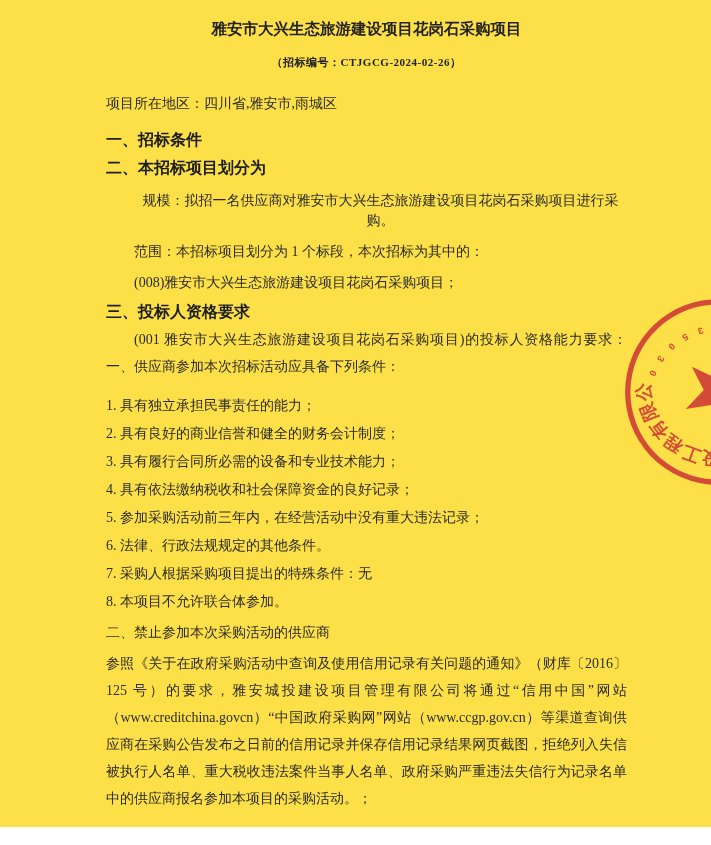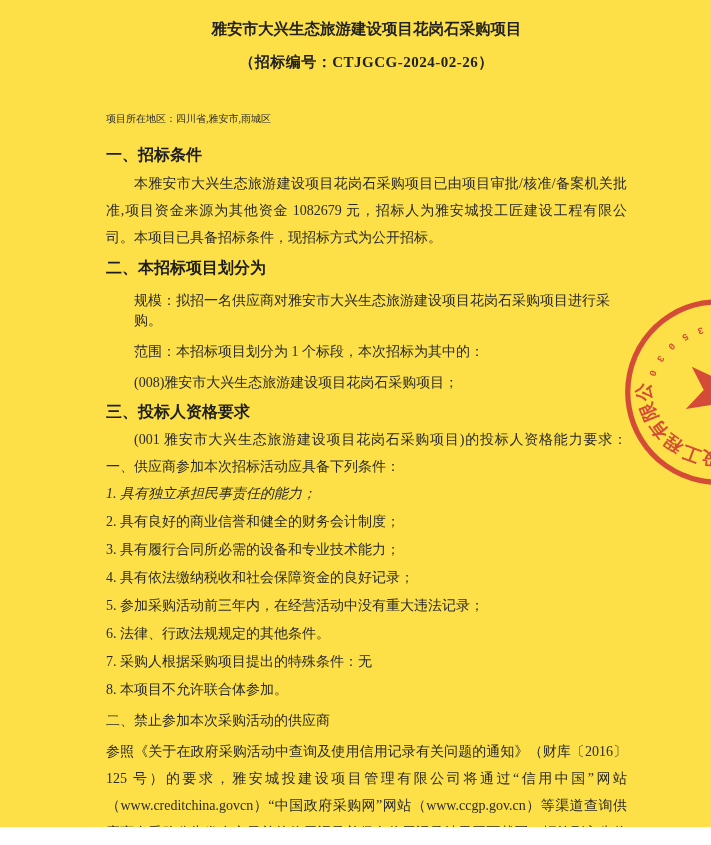--- a/index.html
+++ b/index.html
@@ -15,7 +15,7 @@
     font-weight:700; color:#222;
   }
   .doc-subtitle {
-    margin:13px 0 0; text-align:center; font-size:15px; line-height:20px;
+    margin:13px 0 0; text-align:center; font-size:11px; line-height:20px;
     font-weight:600; color:#222; letter-spacing:0.5px;
   }
   .location { margin:37px 0 0; font-size:10px; line-height:20px; }

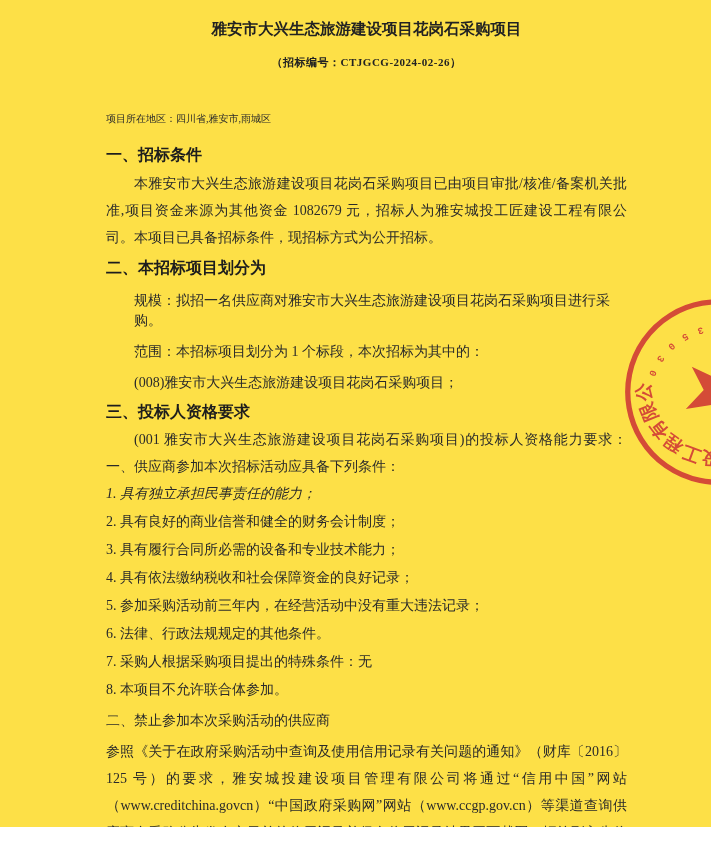--- a/index.html
+++ b/index.html
@@ -18,7 +18,7 @@
     margin:13px 0 0; text-align:center; font-size:11px; line-height:20px;
     font-weight:600; color:#222; letter-spacing:0.5px;
   }
-  .location { margin:37px 0 0; font-size:10px; line-height:20px; }
+  .location { margin:22px 0 0; font-size:14px; line-height:20px; }
   h2.sec {
     margin:15px 0 0; font-size:16px; line-height:22px; font-weight:700; color:#1d1d1d;
     font-family:Liberation Serif, serif;

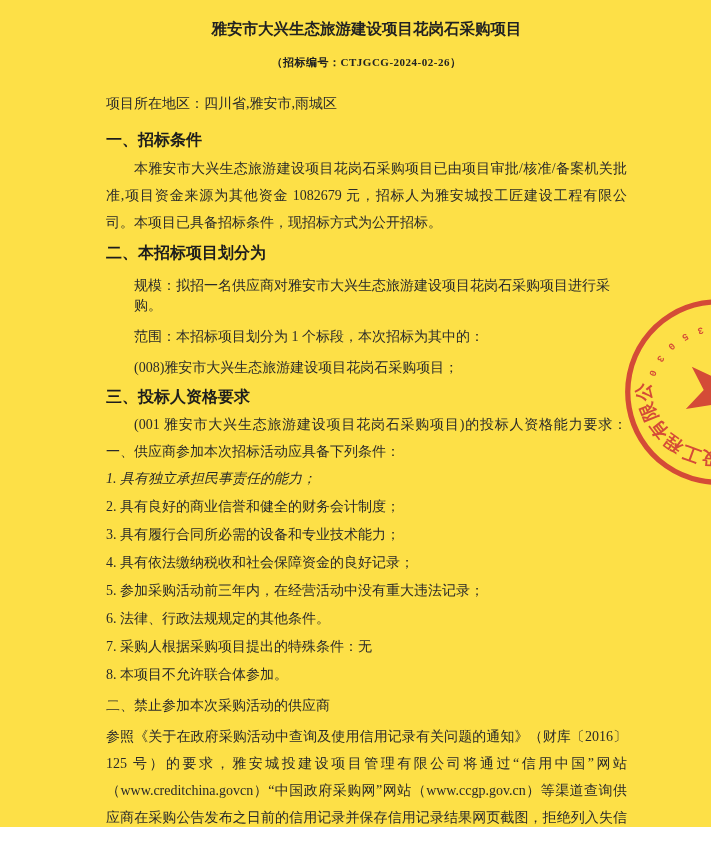--- a/index.html
+++ b/index.html
@@ -58,7 +58,6 @@
     <div class="location">项目所在地区：四川省,雅安市,雨城区</div>
 
     <h2 class="sec">一、招标条件</h2>
-    <p class="para">本雅安市大兴生态旅游建设项目花岗石采购项目已由项目审批/核准/备案机关批准,项目资金来源为其他资金 1082679 元，招标人为雅安城投工匠建设工程有限公司。本项目已具备招标条件，现招标方式为公开招标。</p>
 
     <h2 class="sec sec2">二、本招标项目划分为</h2>
     <p class="line first">规模：拟招一名供应商对雅安市大兴生态旅游建设项目花岗石采购项目进行采购。</p>

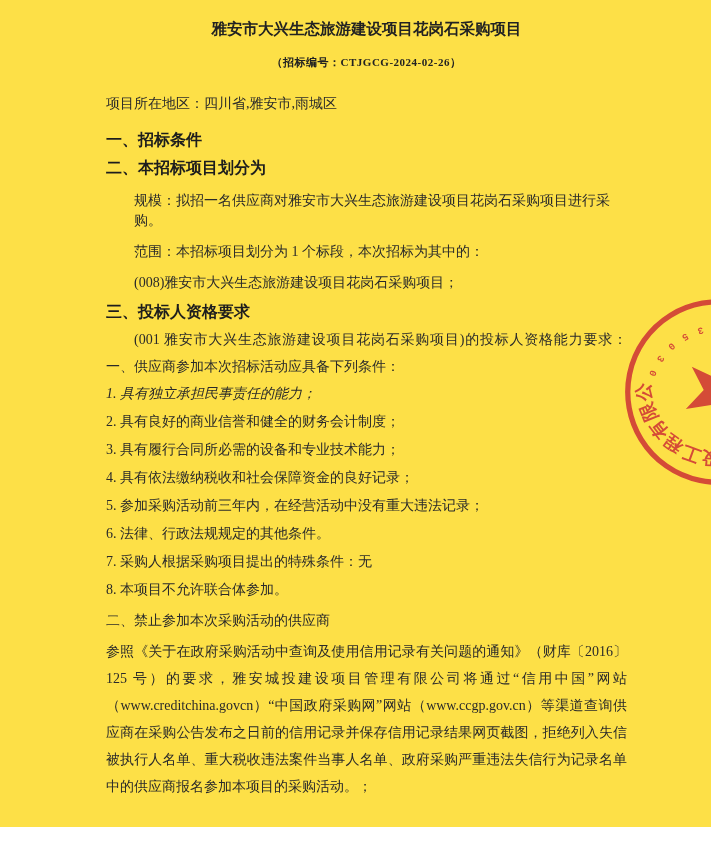--- a/index.html
+++ b/index.html
@@ -30,7 +30,7 @@
     text-align:justify; text-indent:2em;
   }
   .line { margin:11px 0 0; font-size:14px; line-height:20px; padding-left:28px; }
-  .line.first { margin-top:12px; }
+  .line.first { margin-top:12px;text-align:center; }
   .intro { margin:3px 0 0; font-size:14px; line-height:27px; text-align:justify; text-indent:2em; }
   .req-item { margin:8px 0 0; font-size:14px; line-height:20px; }
   .req-item.first { margin-top:4px;font-style:italic; }

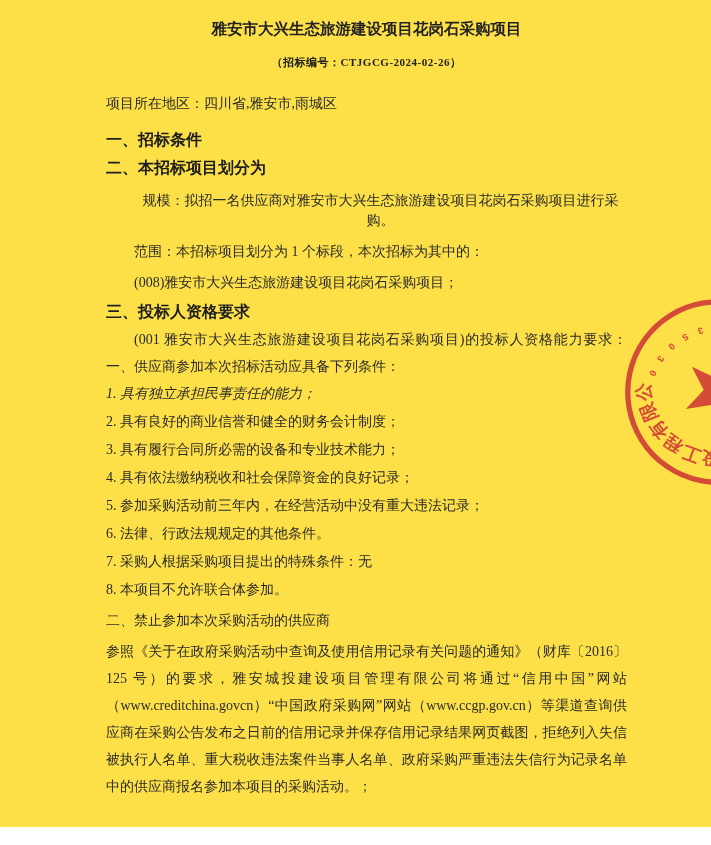--- a/index.html
+++ b/index.html
@@ -33,7 +33,7 @@
   .line.first { margin-top:12px;text-align:center; }
   .intro { margin:3px 0 0; font-size:14px; line-height:27px; text-align:justify; text-indent:2em; }
   .req-item { margin:8px 0 0; font-size:14px; line-height:20px; }
-  .req-item.first { margin-top:4px;font-style:italic; }
+  .req-item.first { margin-top:16px; }
   .sub-heading { margin:11px 0 0; font-size:14px; line-height:20px; }
   .closing {
     margin:7px 0 0; font-size:14px; line-height:27px; text-align:justify;

